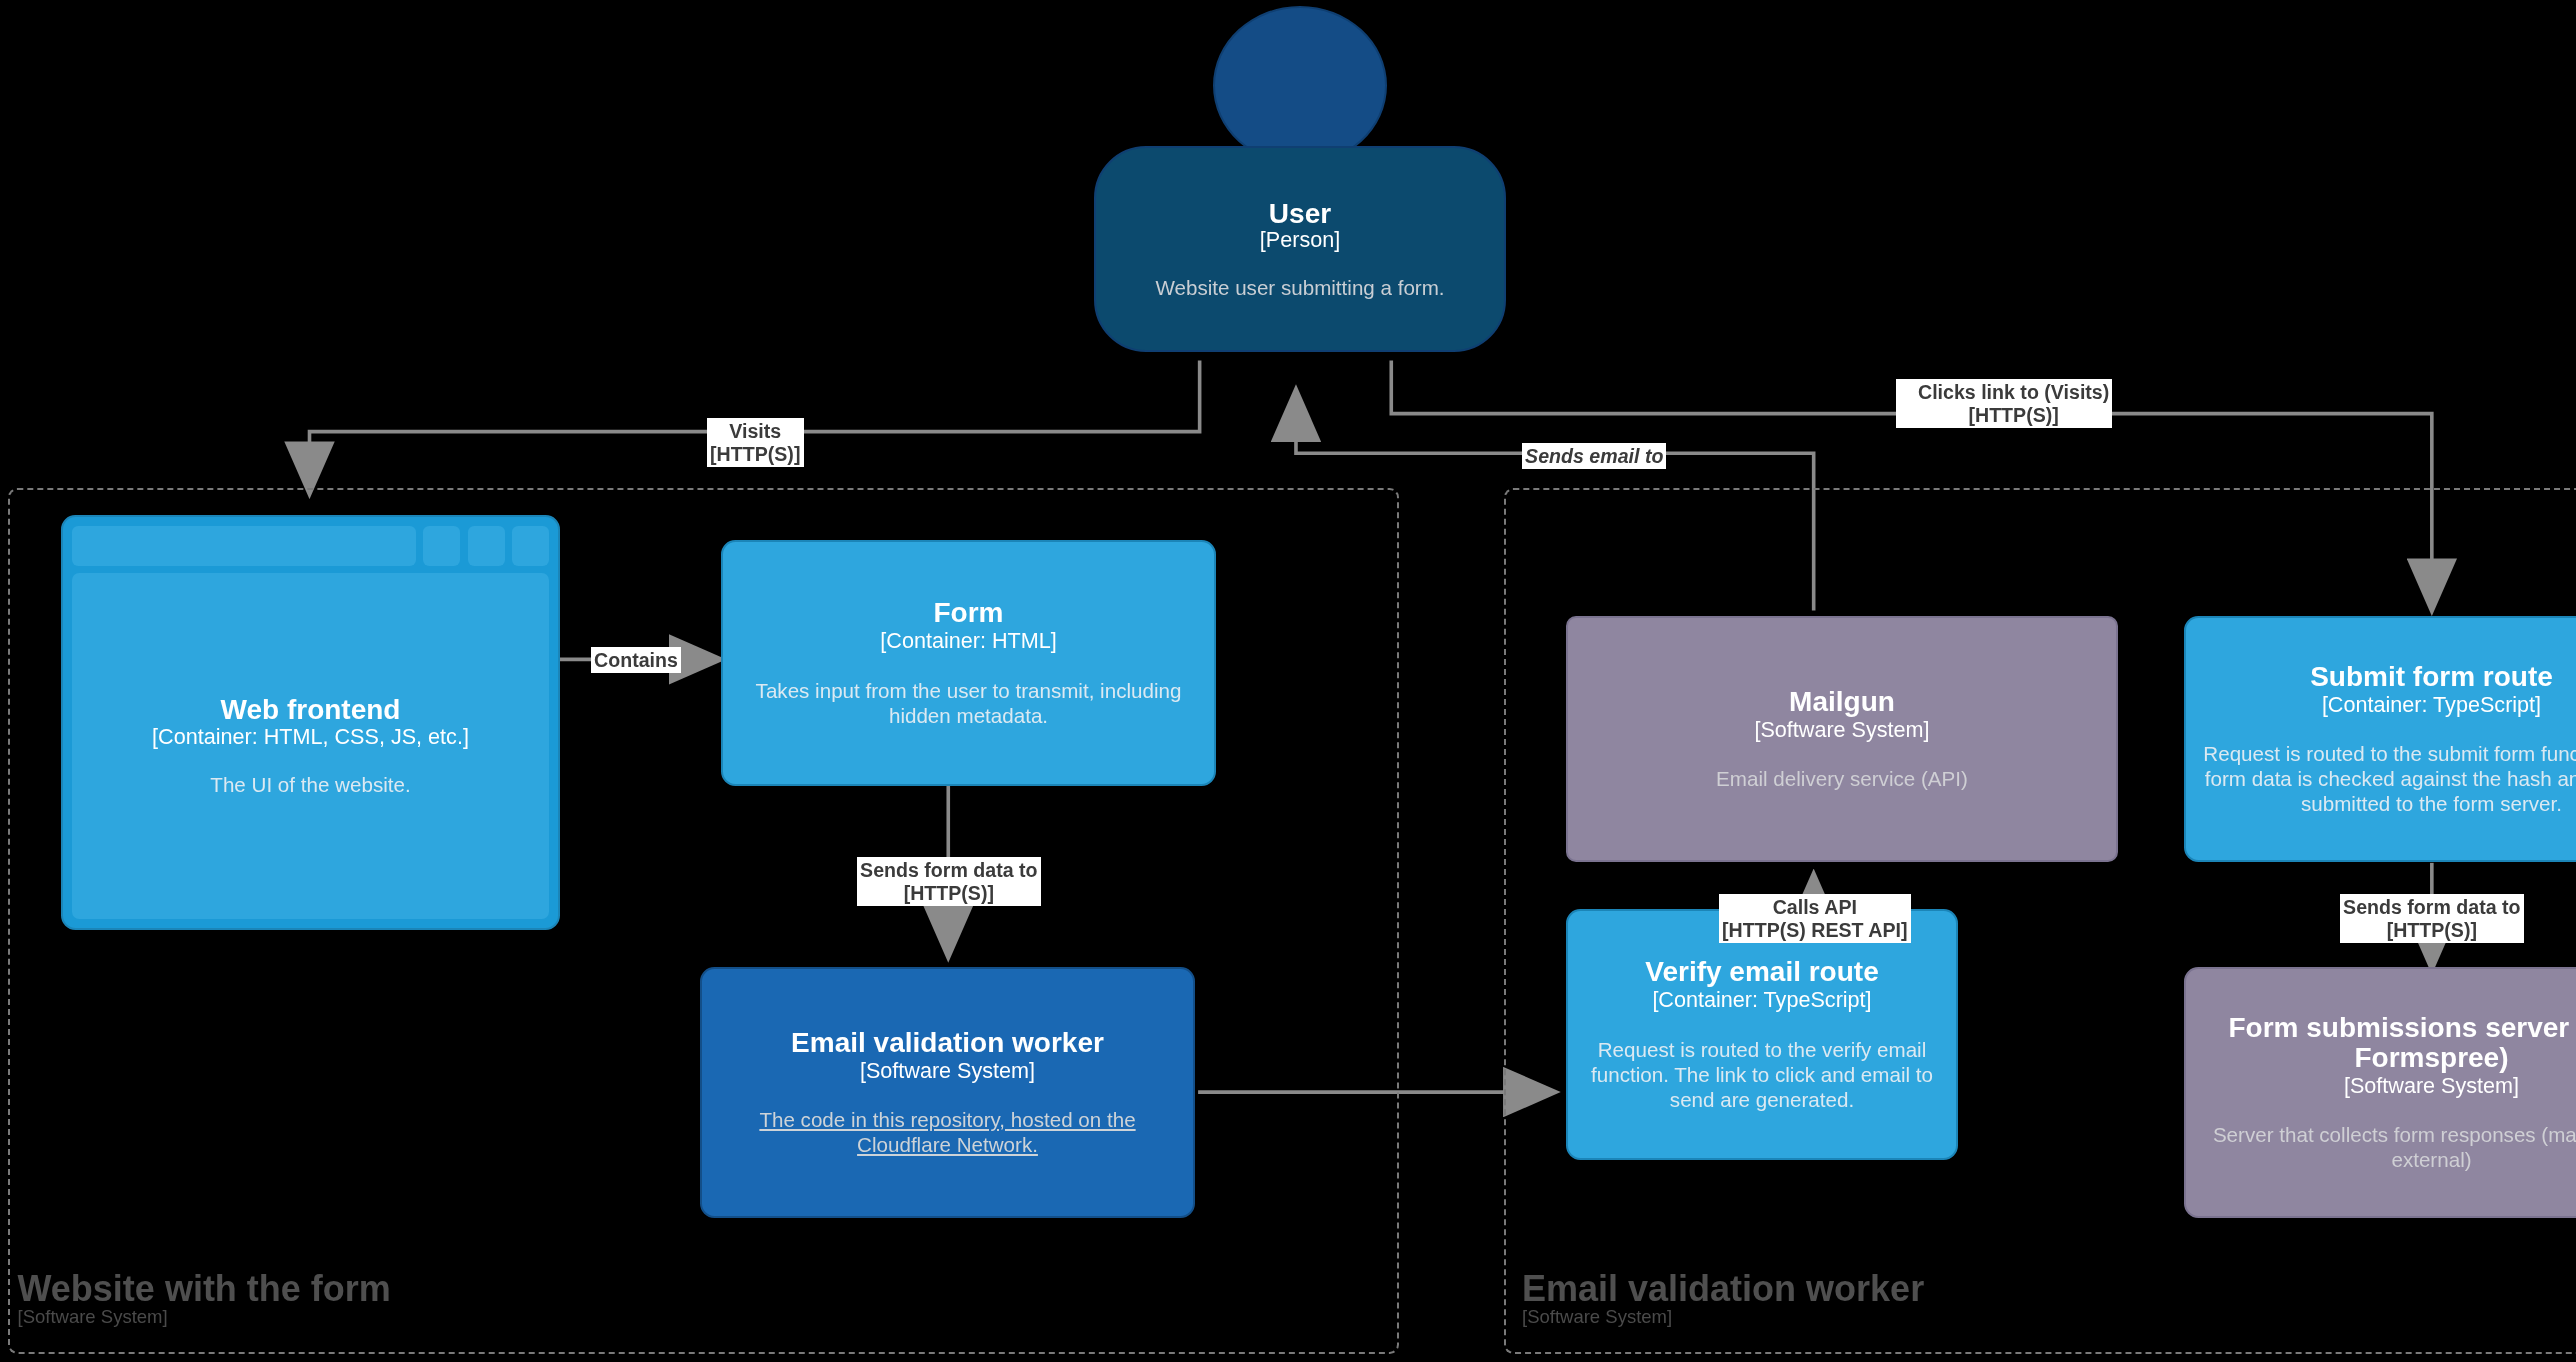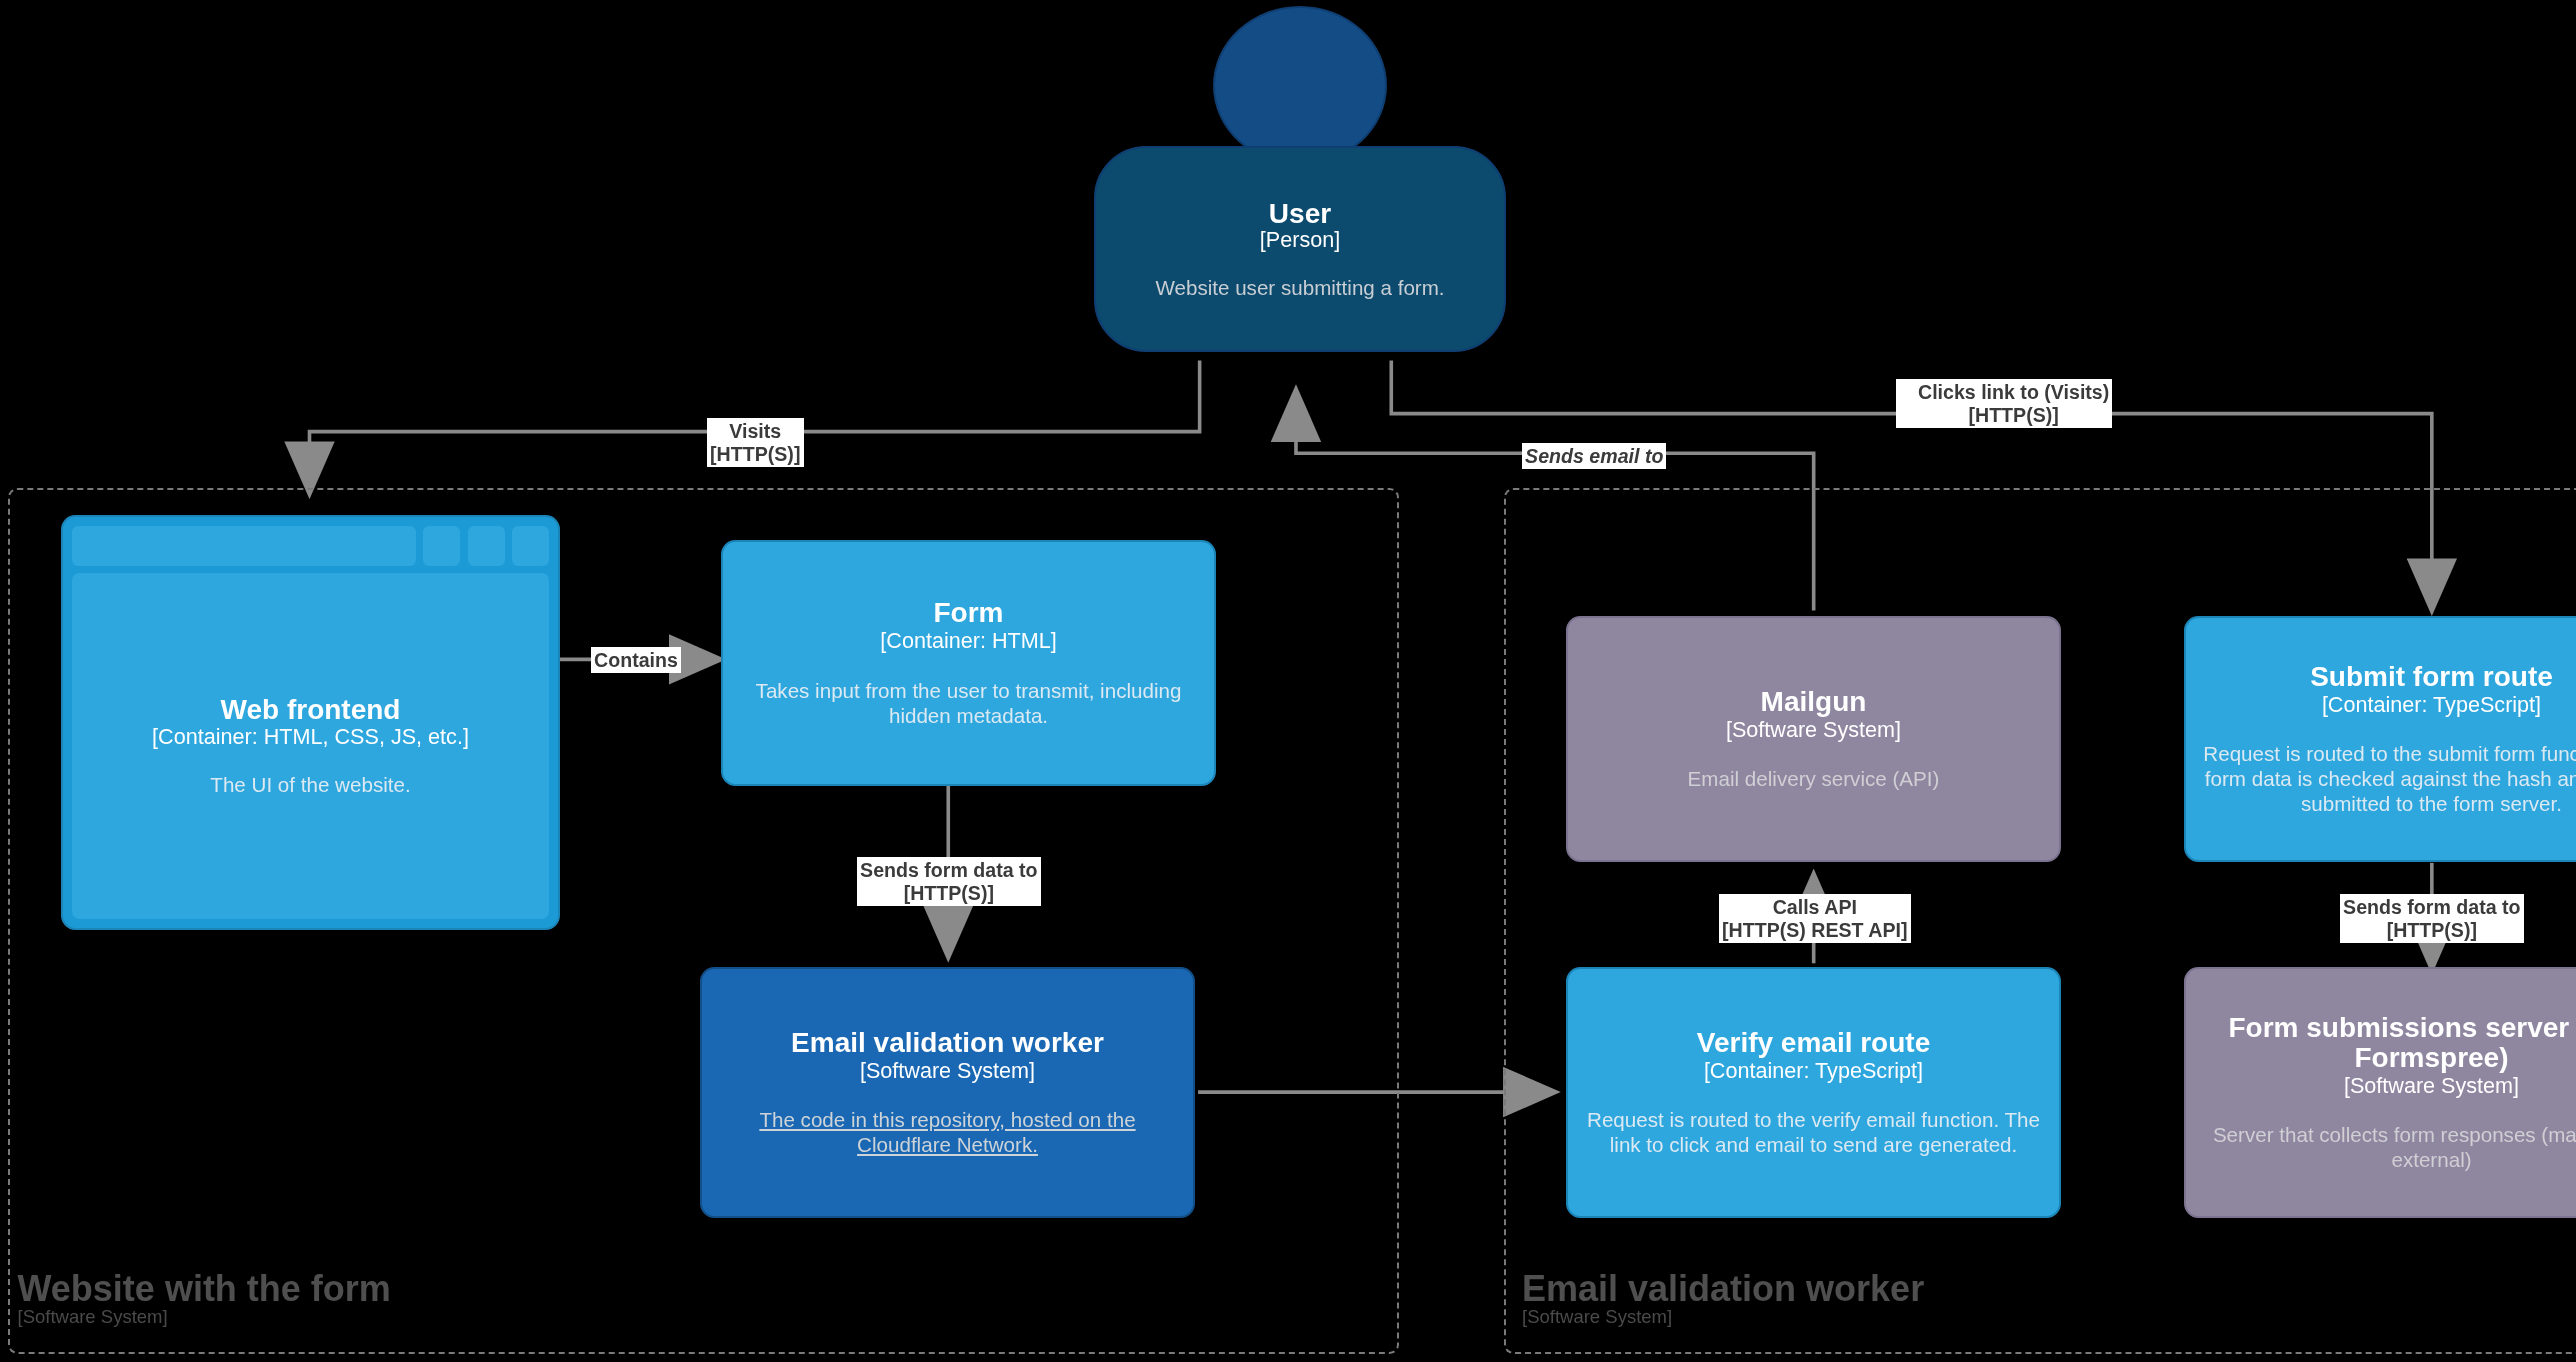--- a/index.html
+++ b/index.html
@@ -308,7 +308,7 @@
     <div class="n-desc">The code in this repository, hosted on the Cloudflare Network.</div>
   </div>
 
-  <div class="node t-external" style="left:1566px; top:616px; width:495px; height:246px;">
+  <div class="node t-external" style="left:1566px; top:616px; width:552px; height:246px;border-radius:10px;">
     <div class="n-title">Mailgun</div>
     <div class="n-type">[Software System]</div>
     <div class="n-desc">Email delivery service (API)</div>

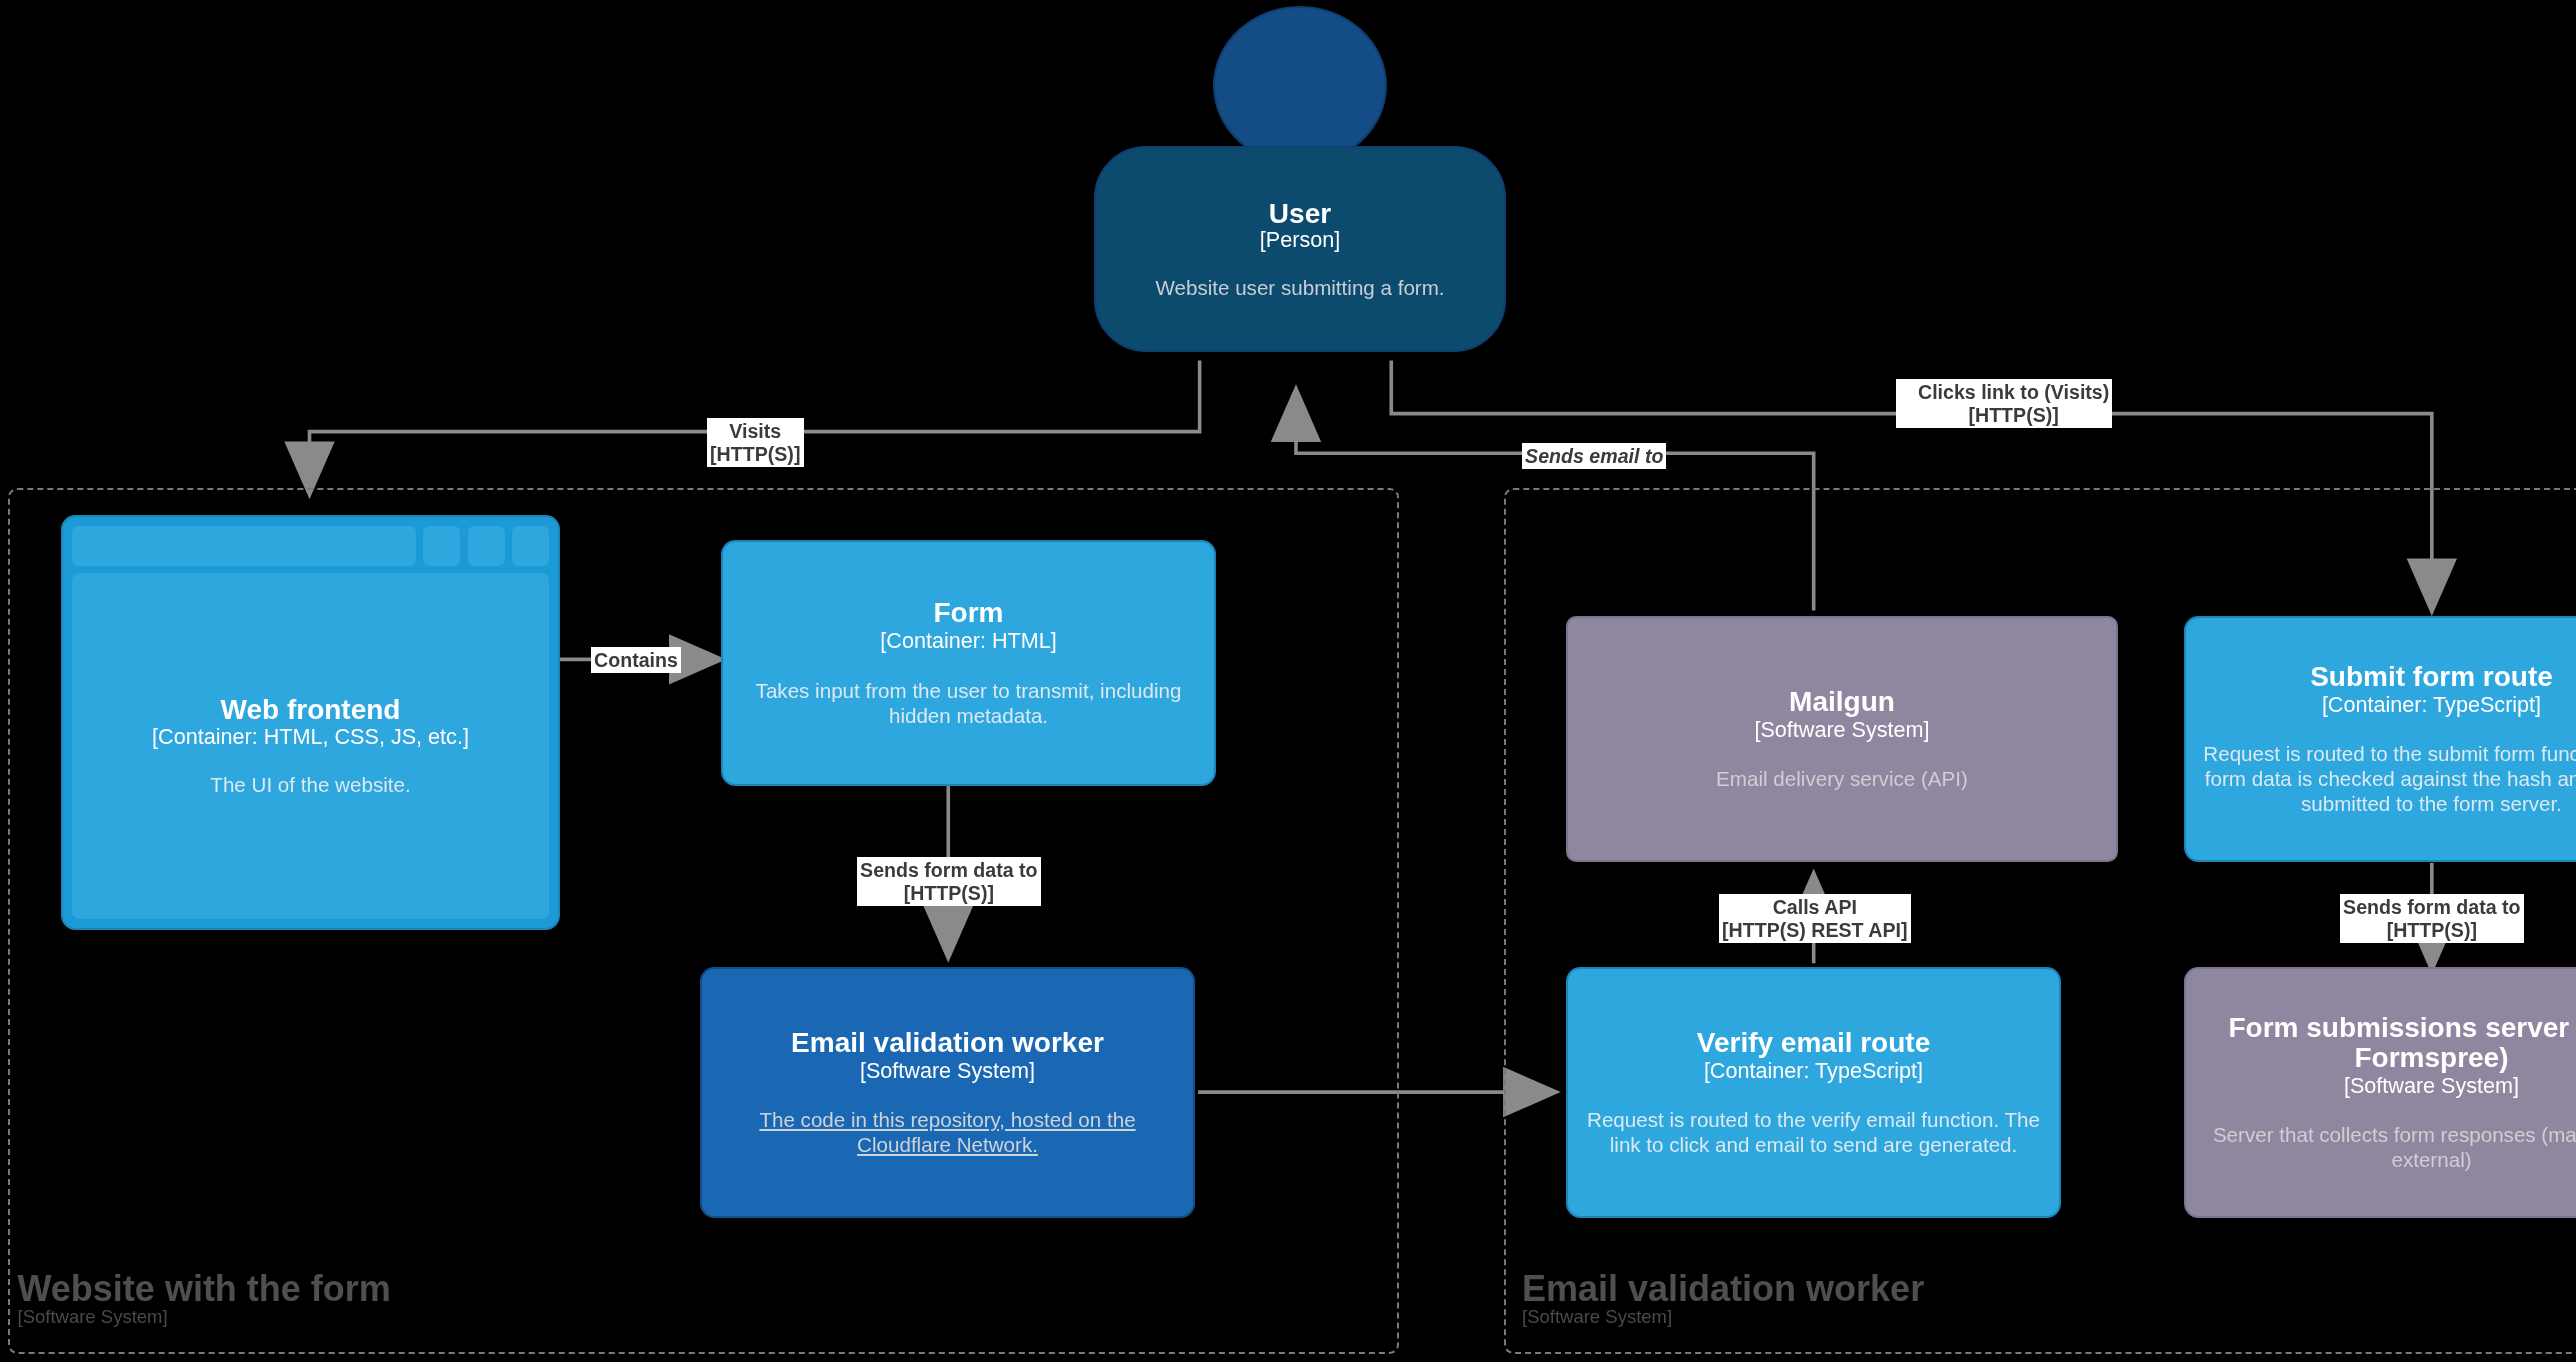--- a/index.html
+++ b/index.html
@@ -320,7 +320,7 @@
     <div class="n-desc">Request is routed to the submit form function. The form data is checked against the hash and is then submitted to the form server.</div>
   </div>
 
-  <div class="node t-container" style="left:1566px; top:967px; width:495px; height:251px;">
+  <div class="node t-container" style="left:1566px; top:909px; width:392px; height:251px;">
     <div class="n-title">Verify email route</div>
     <div class="n-type">[Container: TypeScript]</div>
     <div class="n-desc">Request is routed to the verify email function. The link to click and email to send are generated.</div>

